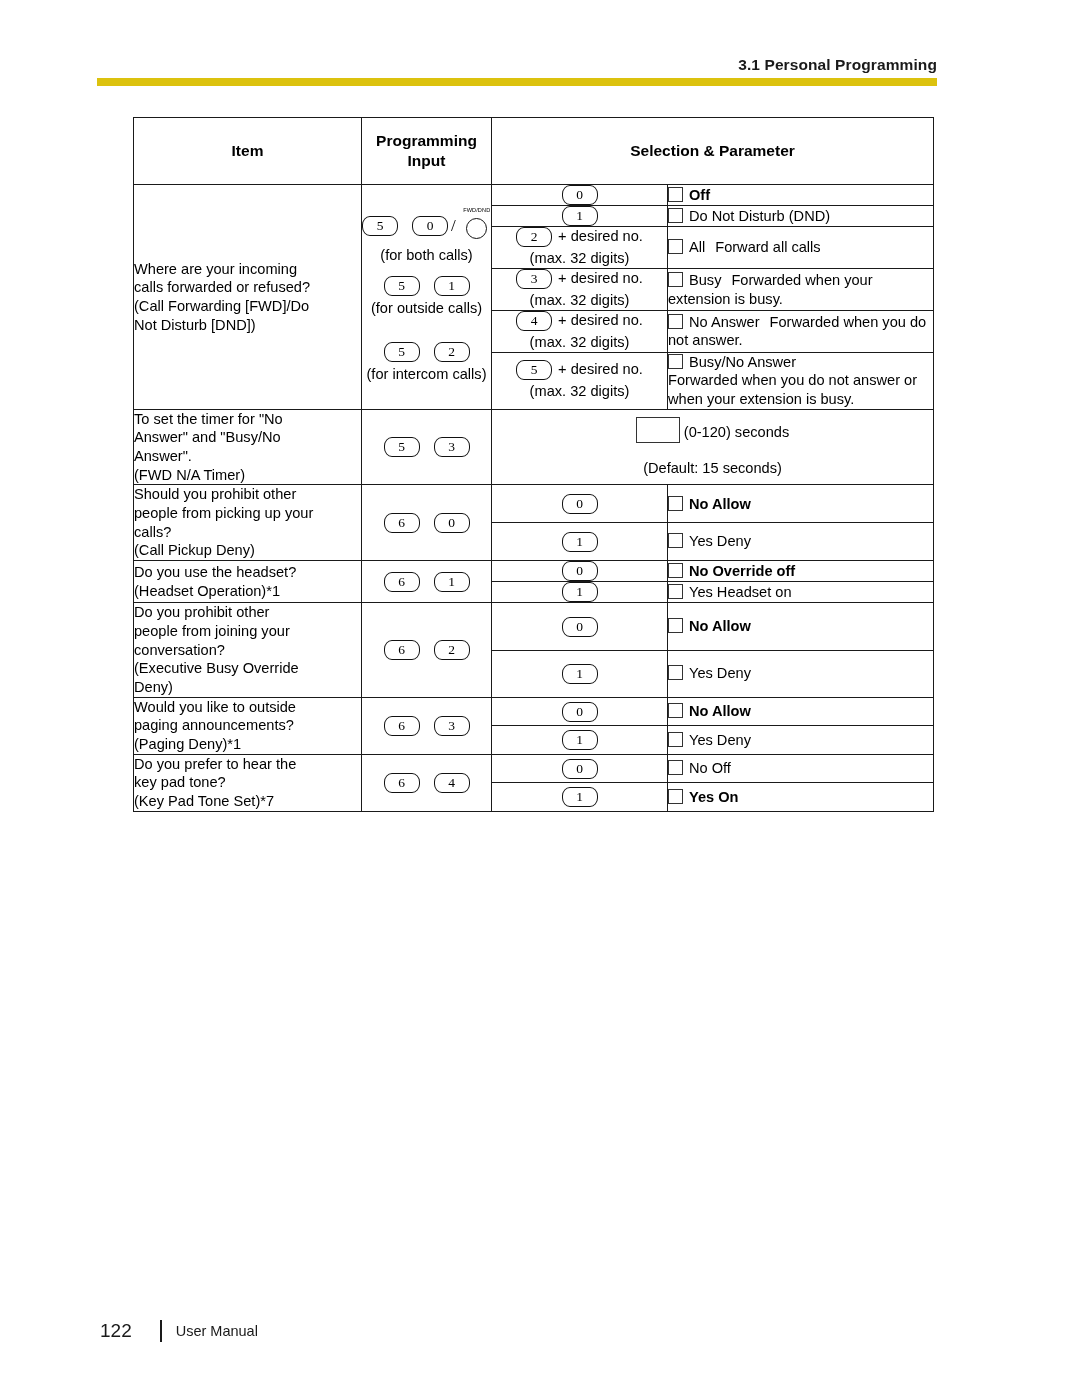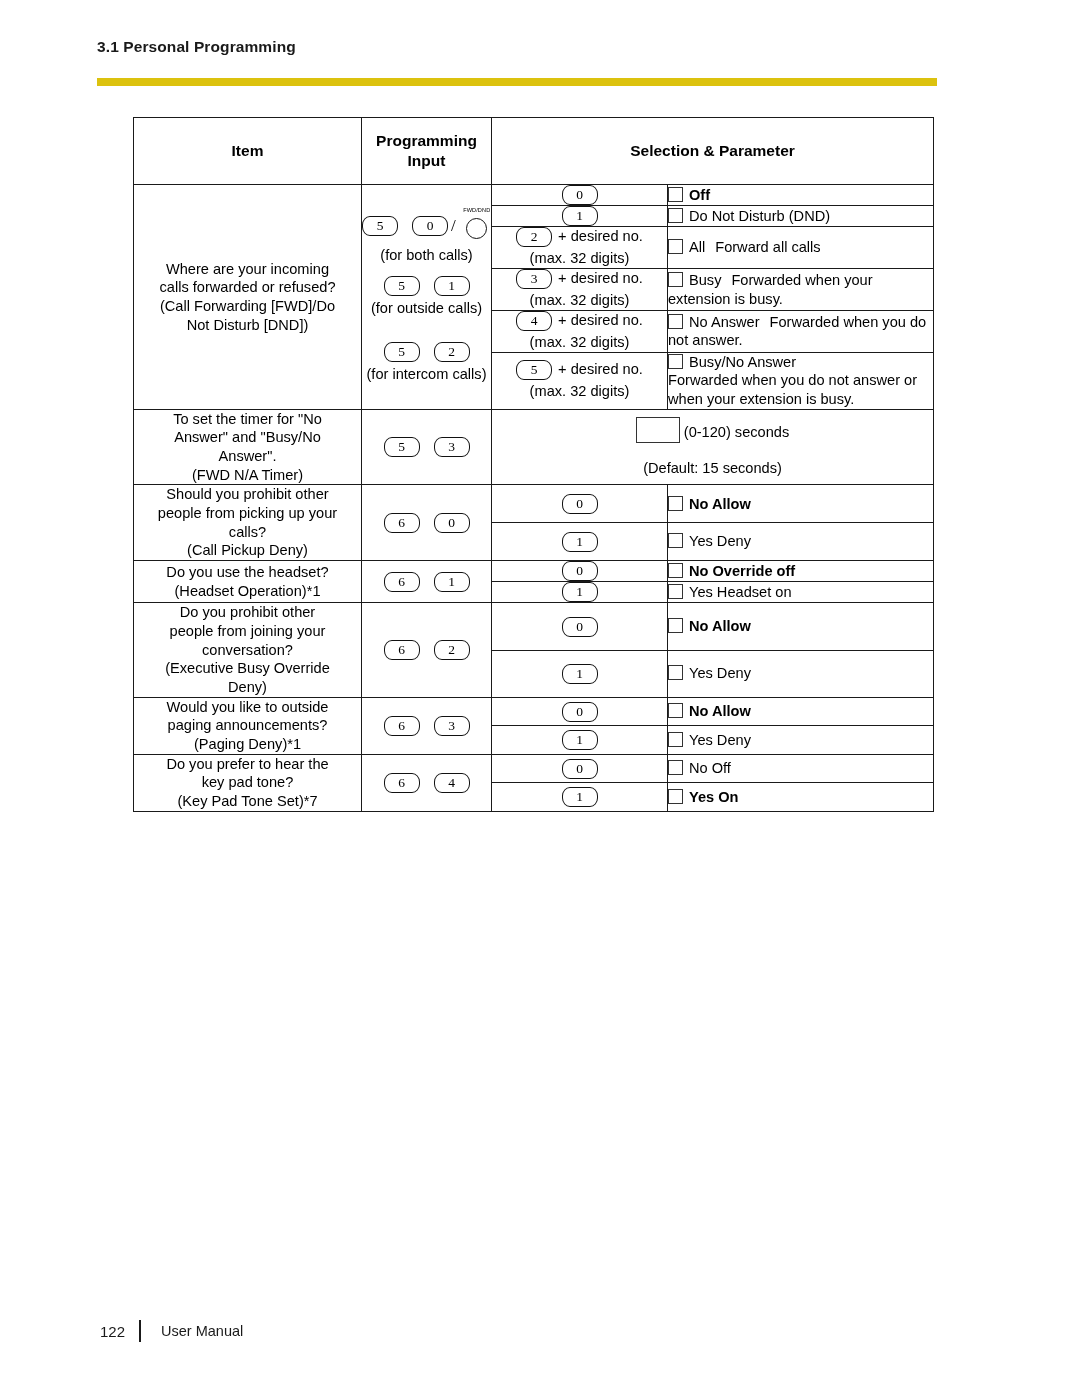--- a/index.html
+++ b/index.html
@@ -20,8 +20,9 @@
   .page-header {
     position: absolute;
     left: 97px;
-    top: 38px;
+    top: 56px;
     width: 840px;
+    text-align: right;
   }
   .section-title {
     font-size: 15.5px;

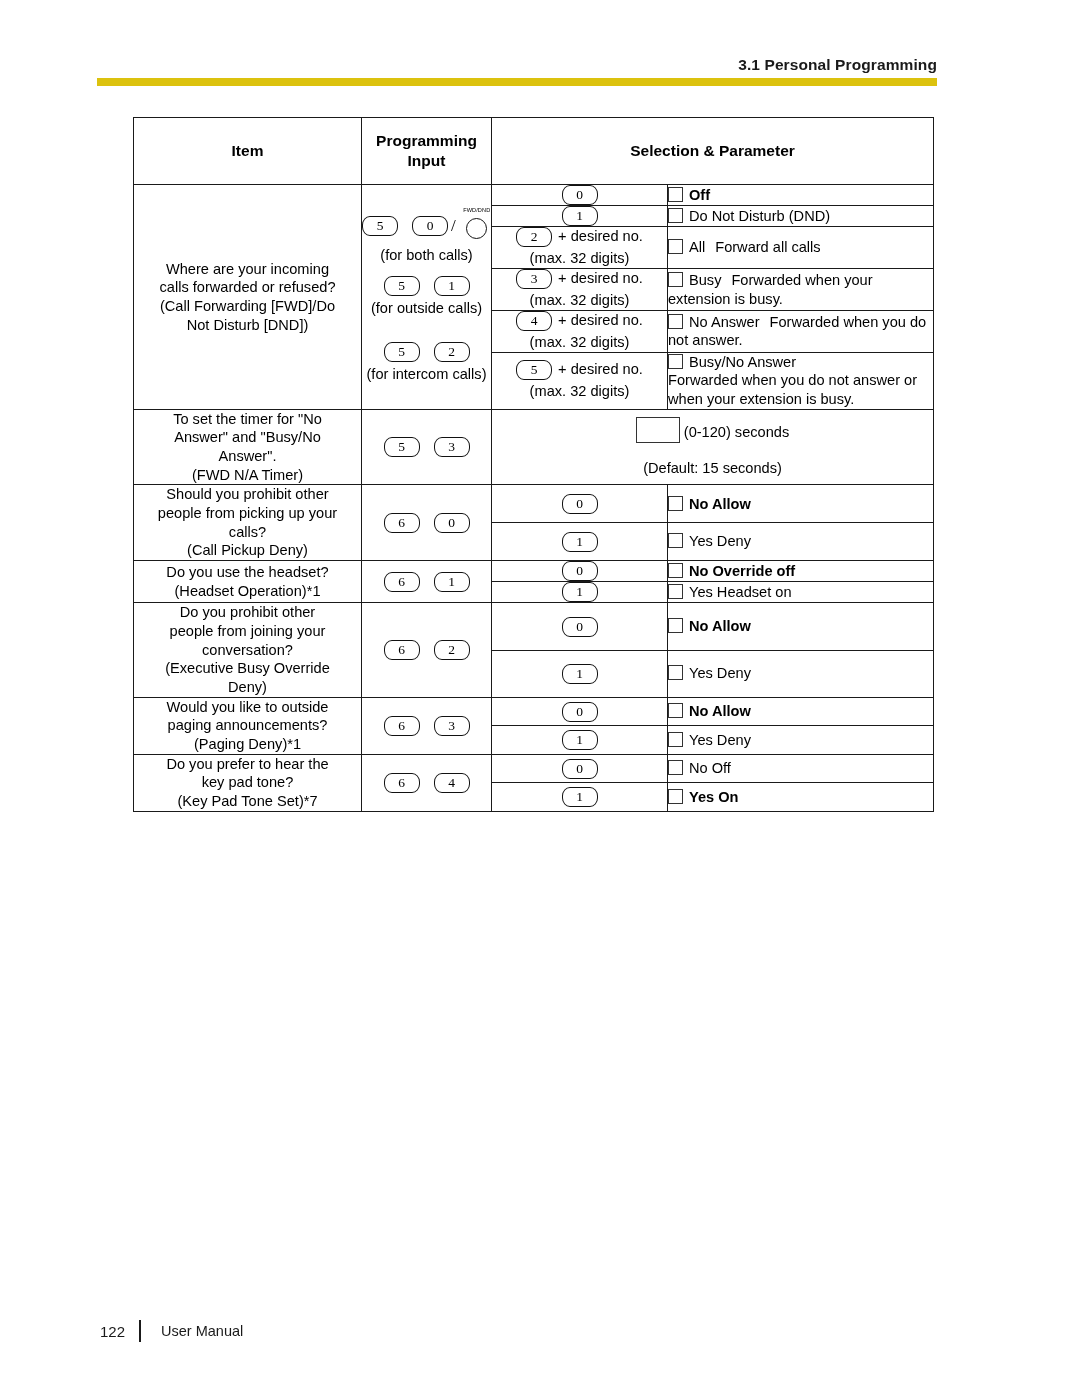--- a/index.html
+++ b/index.html
@@ -97,7 +97,7 @@
   .cell-item {
     padding: 8px 10px 8px 12px;
     vertical-align: middle;
-    text-align: center;
+    text-align: left;
   }
   .cell-input {
     text-align: center;

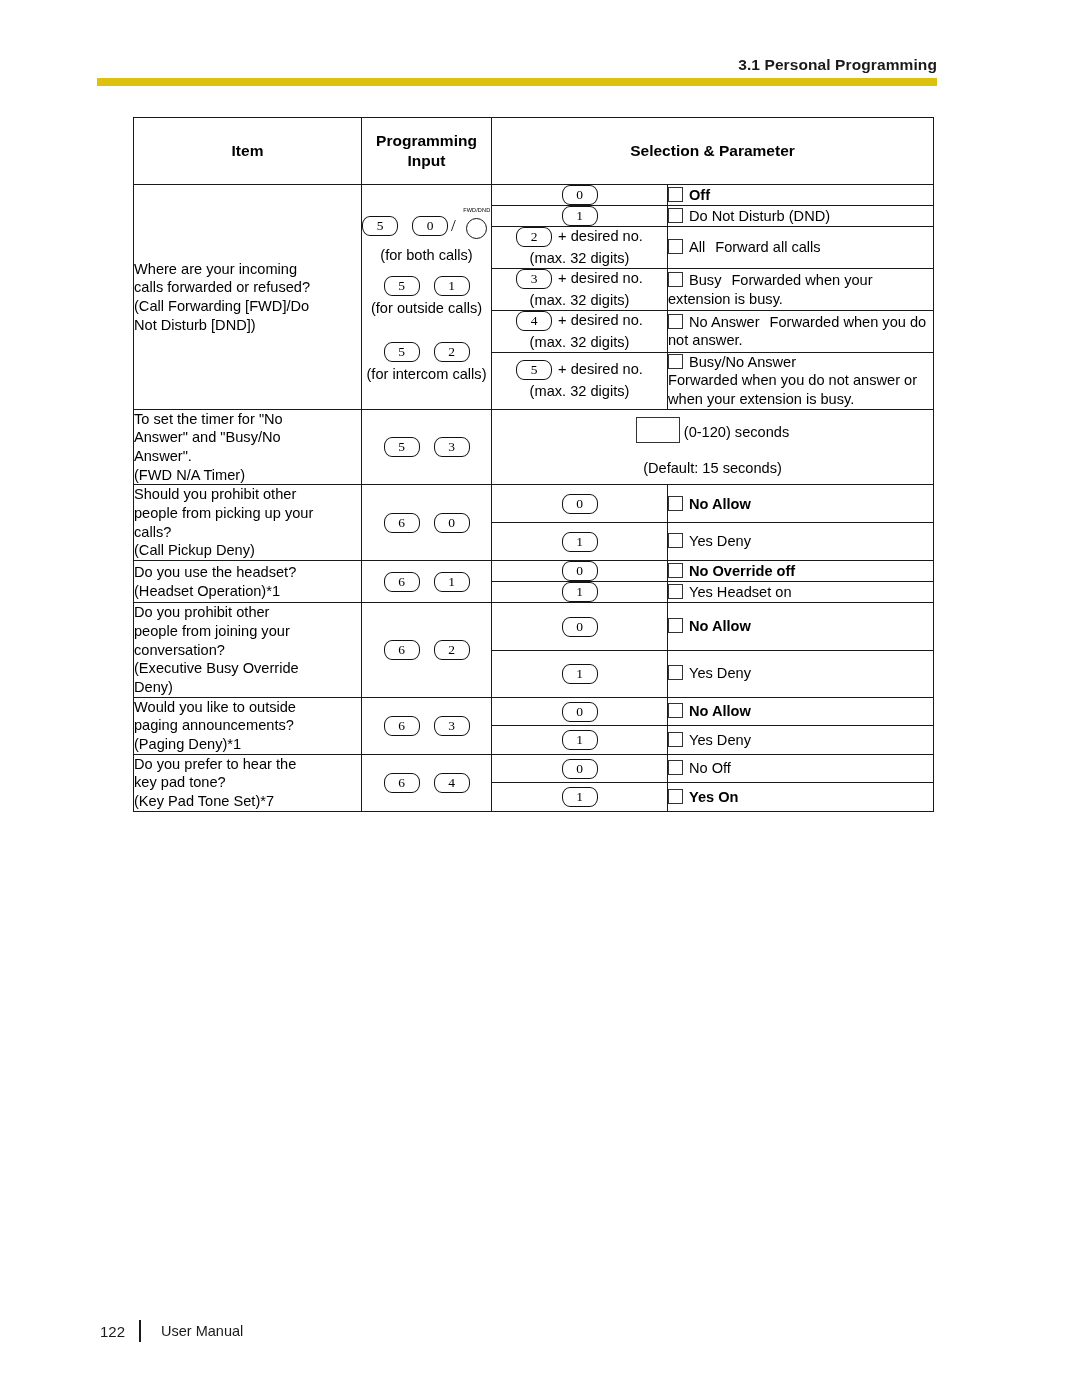--- a/index.html
+++ b/index.html
@@ -49,10 +49,10 @@
     height: 26px;
   }
   .footer-pageno {
-    font-size: 15px;
+    font-size: 19px;
     color: #1a1a1a;
     font-weight: normal;
-    padding-right: 14px;
+    padding-right: 28px;
   }
   .footer-divider {
     width: 2px;

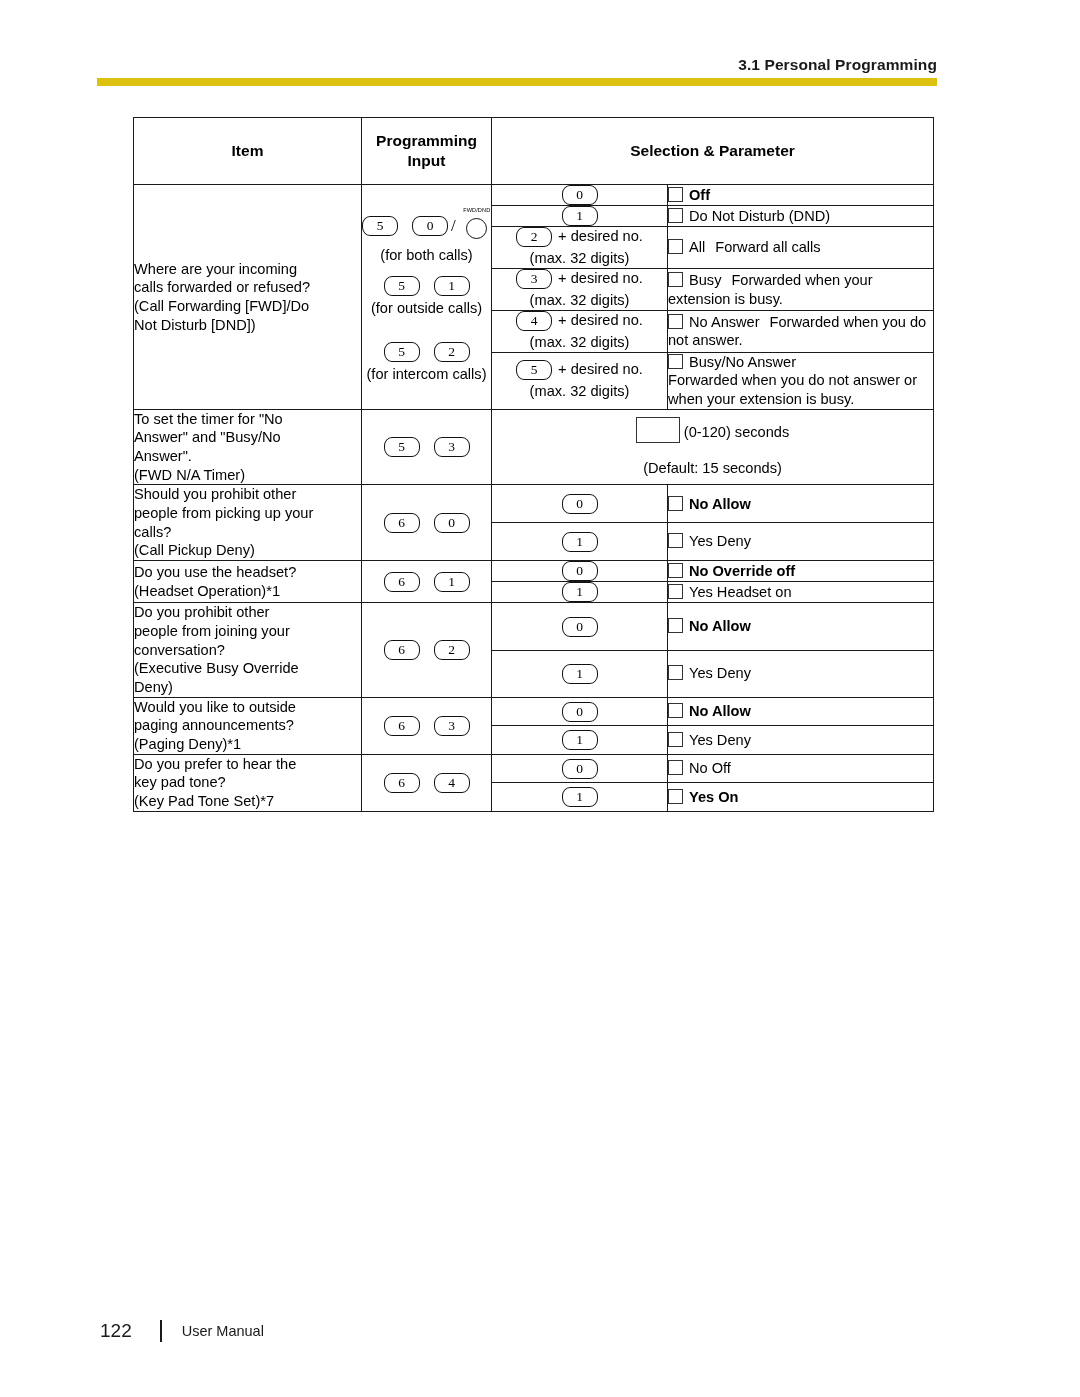--- a/index.html
+++ b/index.html
@@ -62,7 +62,7 @@
   .footer-label {
     font-size: 14.5px;
     color: #1a1a1a;
-    padding-left: 20px;
+    padding-left: 14px;
   }
 
   

